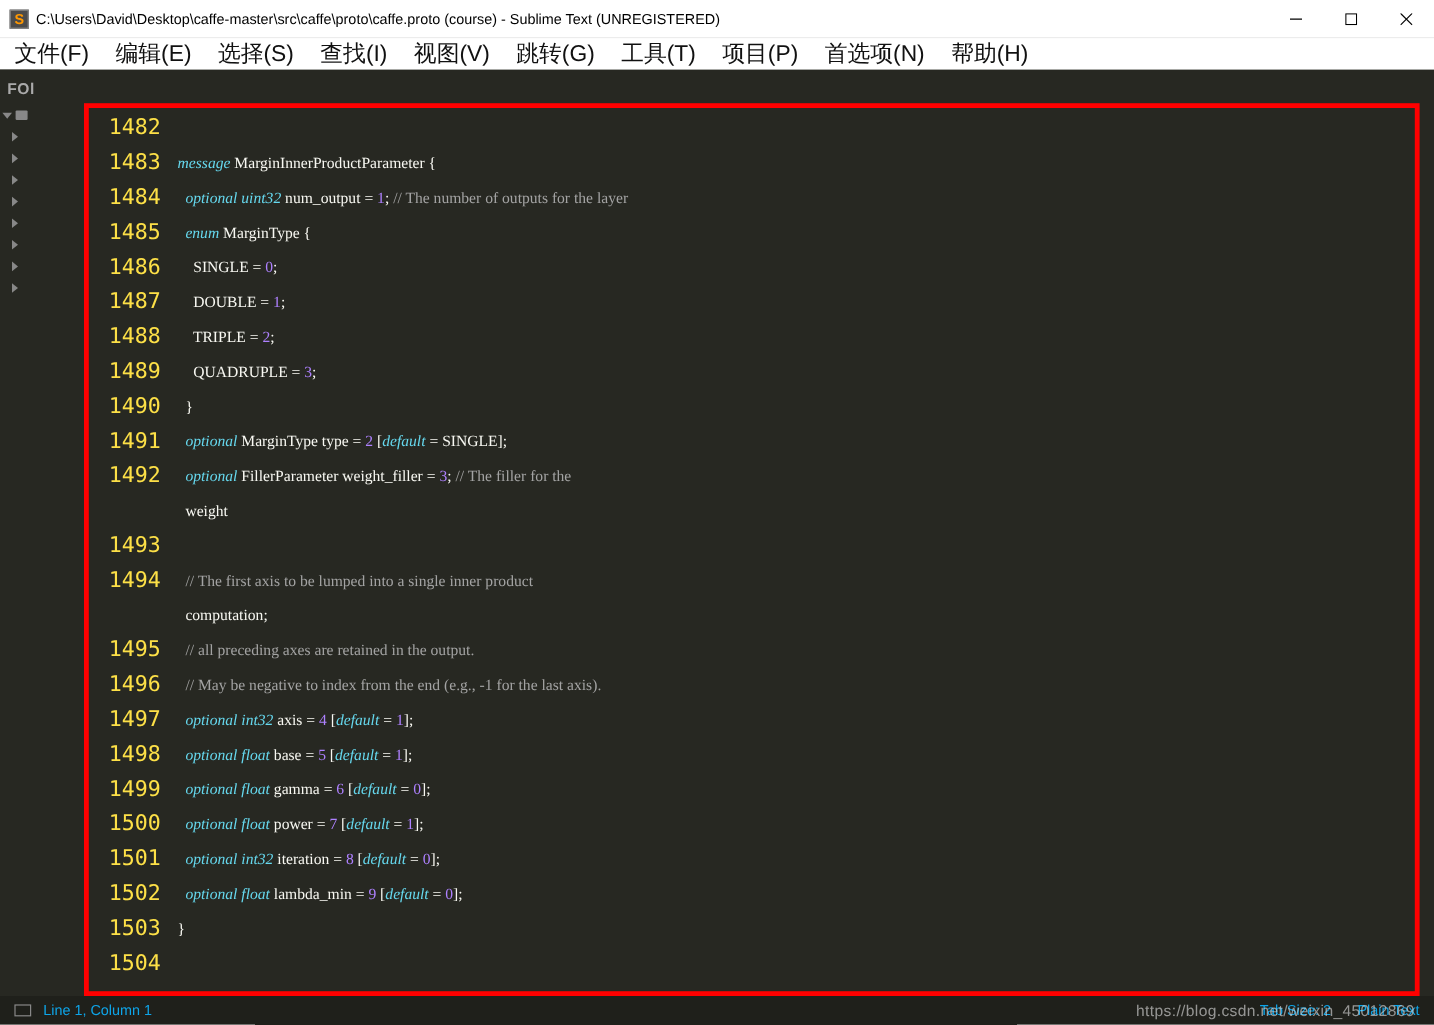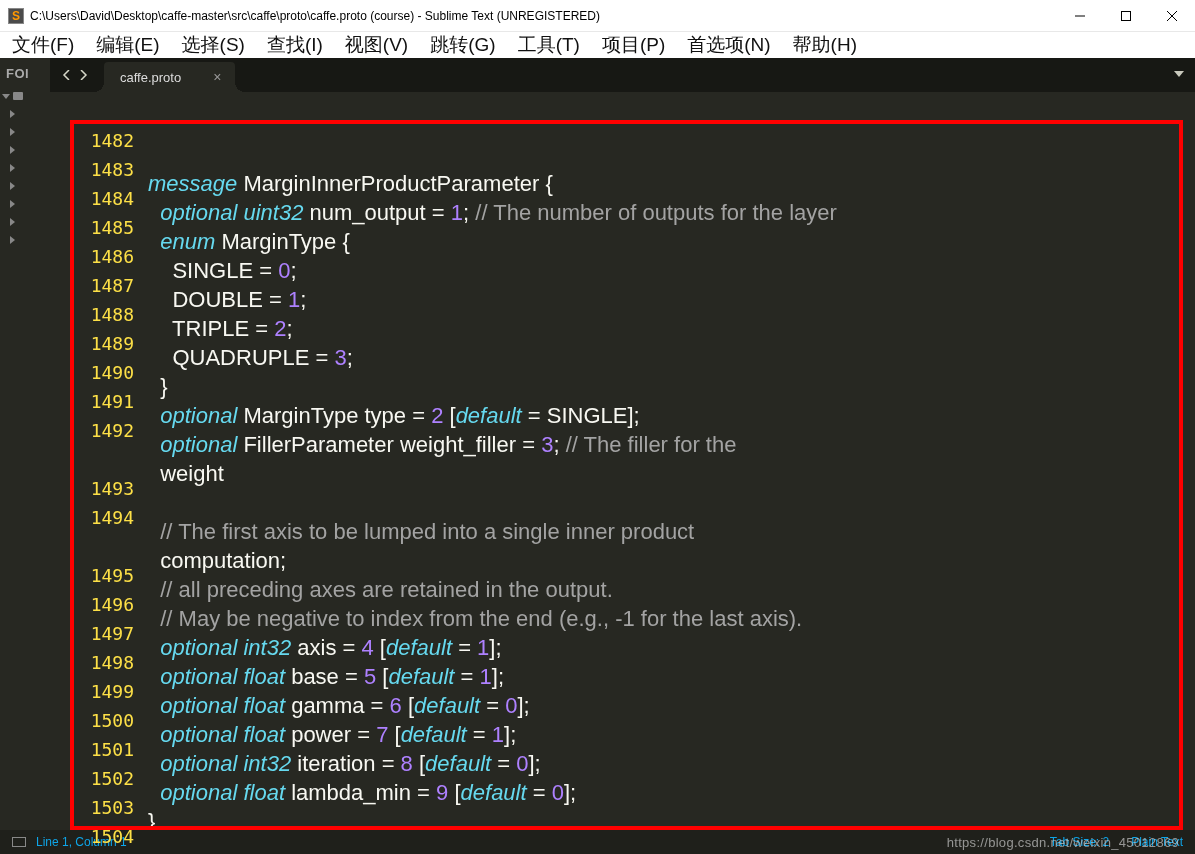--- a/index.html
+++ b/index.html
@@ -229,29 +229,6 @@
 
   <div class="main">
 
-    <div class="tabbar">
-      <div class="nav-arrows">
-        <div class="nav-arrow">
-          <svg viewBox="0 0 10 10">
-              <path d="M7 0 L2 5 L7 10" fill="none" stroke="currentColor" stroke-width="1.5"></path>
-            </svg>
-        </div>
-        <div class="nav-arrow">
-          <svg viewBox="0 0 10 10">
-              <path d="M3 0 L8 5 L3 10" fill="none" stroke="currentColor" stroke-width="1.5"></path>
-            </svg>
-        </div>
-      </div>
-      <div class="tab">
-        <span>caffe.proto</span>
-        <span class="tab-close">×</span>
-      </div>
-      <div class="tabbar-right-arrow">
-        <svg viewBox="0 0 12 12">
-            <path d="M1 3 L6 9 L11 3" fill="currentColor"></path>
-          </svg>
-      </div>
-    </div>
 
     <div class="editor-wrap">
       <div class="editor">

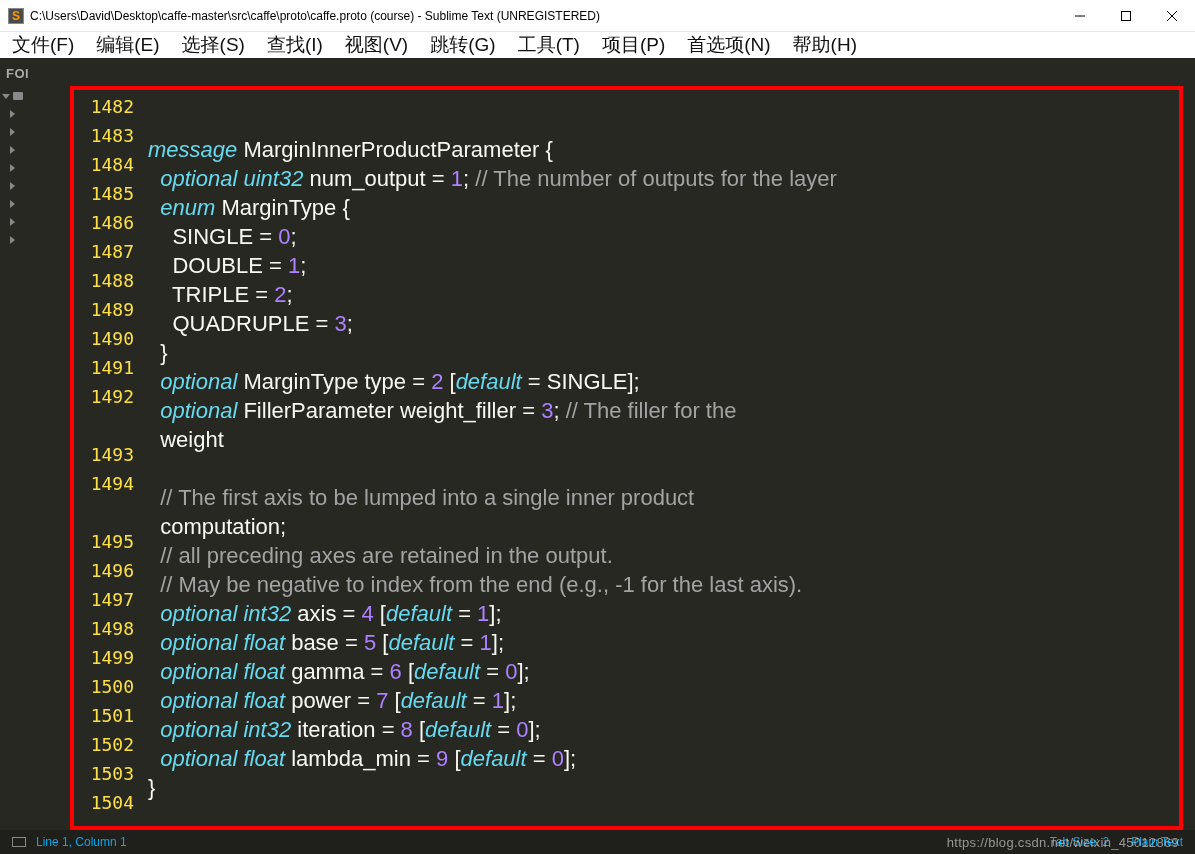--- a/index.html
+++ b/index.html
@@ -130,8 +130,8 @@
     padding: 2px 14px 0 0; user-select: none;
   }
   .code {
-    flex: 1; color: #f8f8f2; font-family: Liberation Sans, sans-serif;
-    font-size: 22px; line-height: 29px; padding-top: 16px;
+    flex: 1; color: #f8f8f2; font-family: Liberation Serif, serif;
+    font-size: 13px; line-height: 29px; padding-top: 2px;
     white-space: pre; overflow: hidden;
   }
   .code .kw { color: #66d9ef; font-style: italic; }

